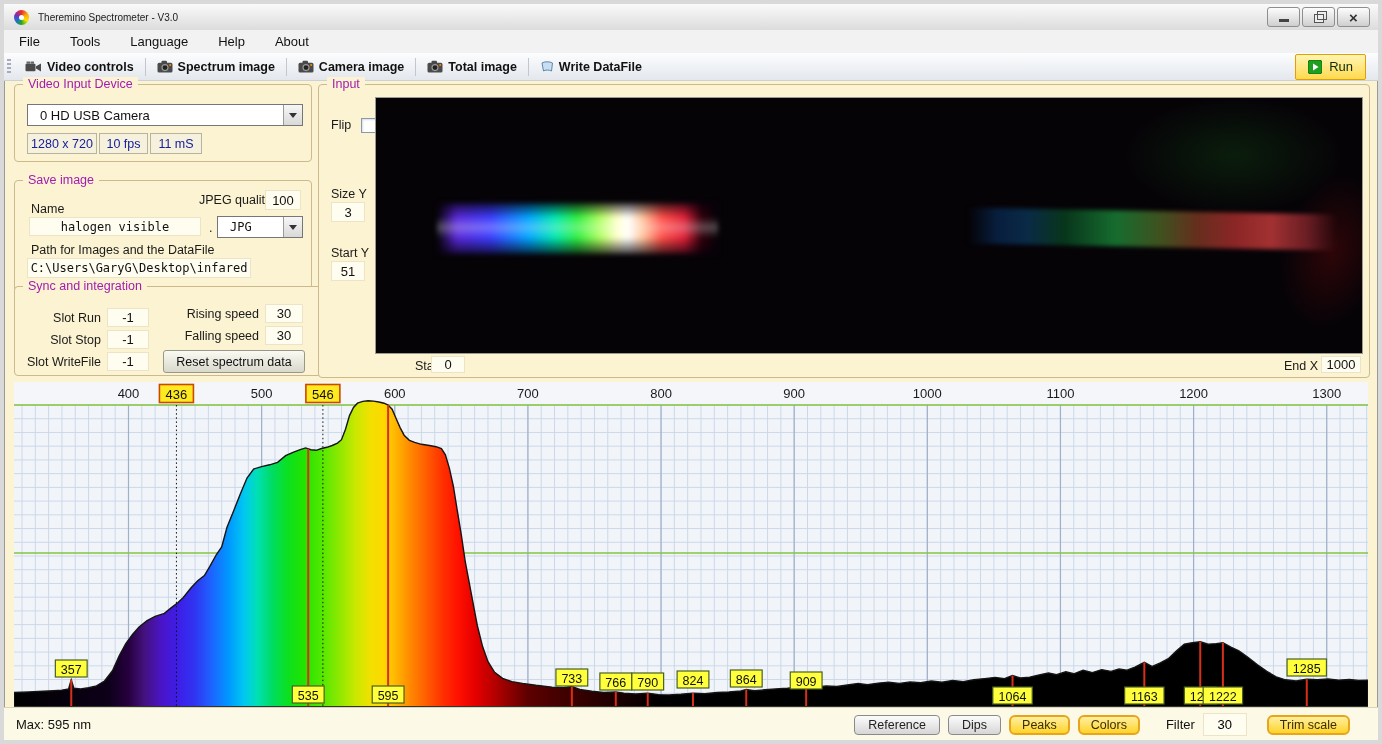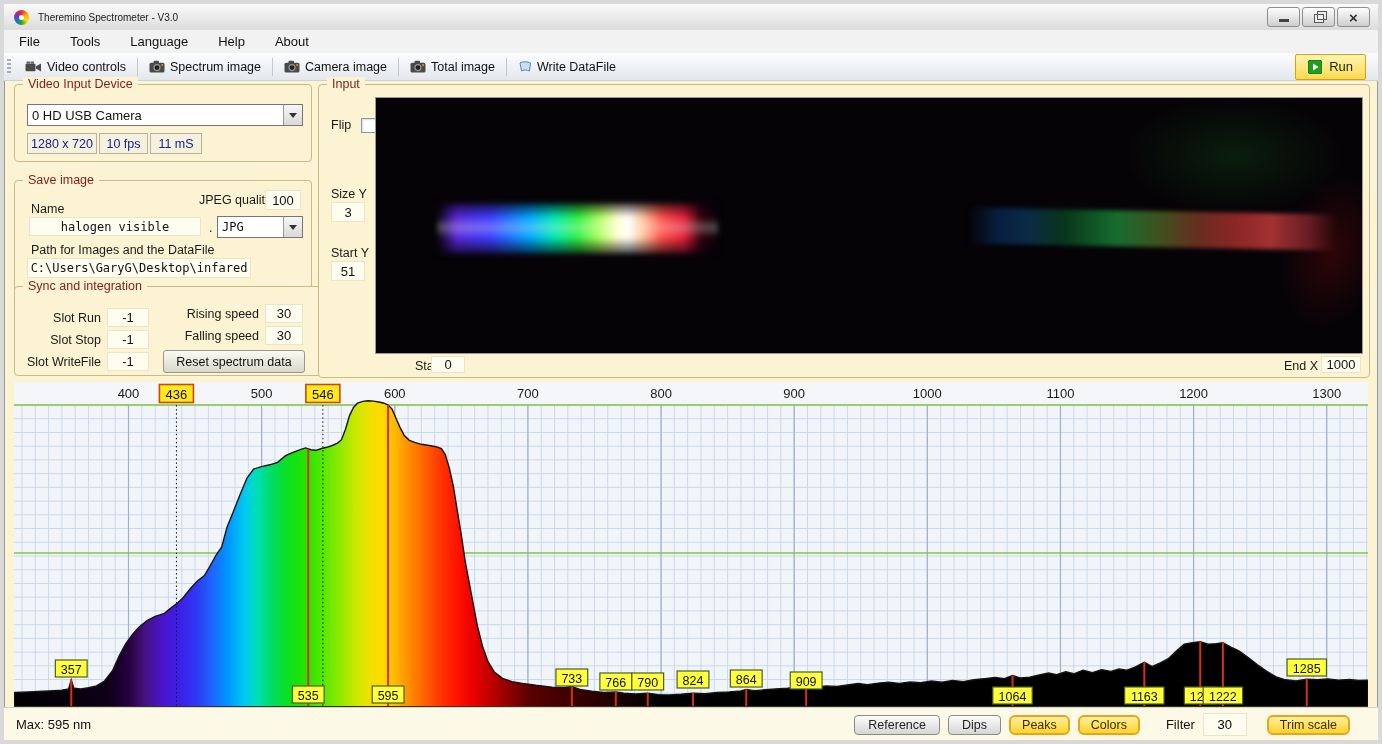--- a/index.html
+++ b/index.html
@@ -27,7 +27,7 @@
            display:flex;align-items:center;}
   .grip{width:4px;height:16px;margin:0 5px 0 3px;
         background:repeating-linear-gradient(#aab 0 2px,transparent 2px 4px);}
-  .tbtn{display:flex;align-items:center;gap:5px;font-size:12.5px;color:#111;padding:0 9px;height:22px;}
+  .tbtn{display:flex;align-items:center;gap:5px;font-size:12.5px;color:#111;padding:0 9px;height:22px;font-weight:bold;}
   .tsep{width:1px;height:18px;background:#c3c6cc;margin:0 2px;}
   .run-btn{margin-left:auto;margin-right:12px;display:flex;align-items:center;gap:7px;font-size:13px;color:#0b2b0b;
            background:linear-gradient(#fff4b4,#ffd94f);border:1px solid #e0a000;border-radius:2px;

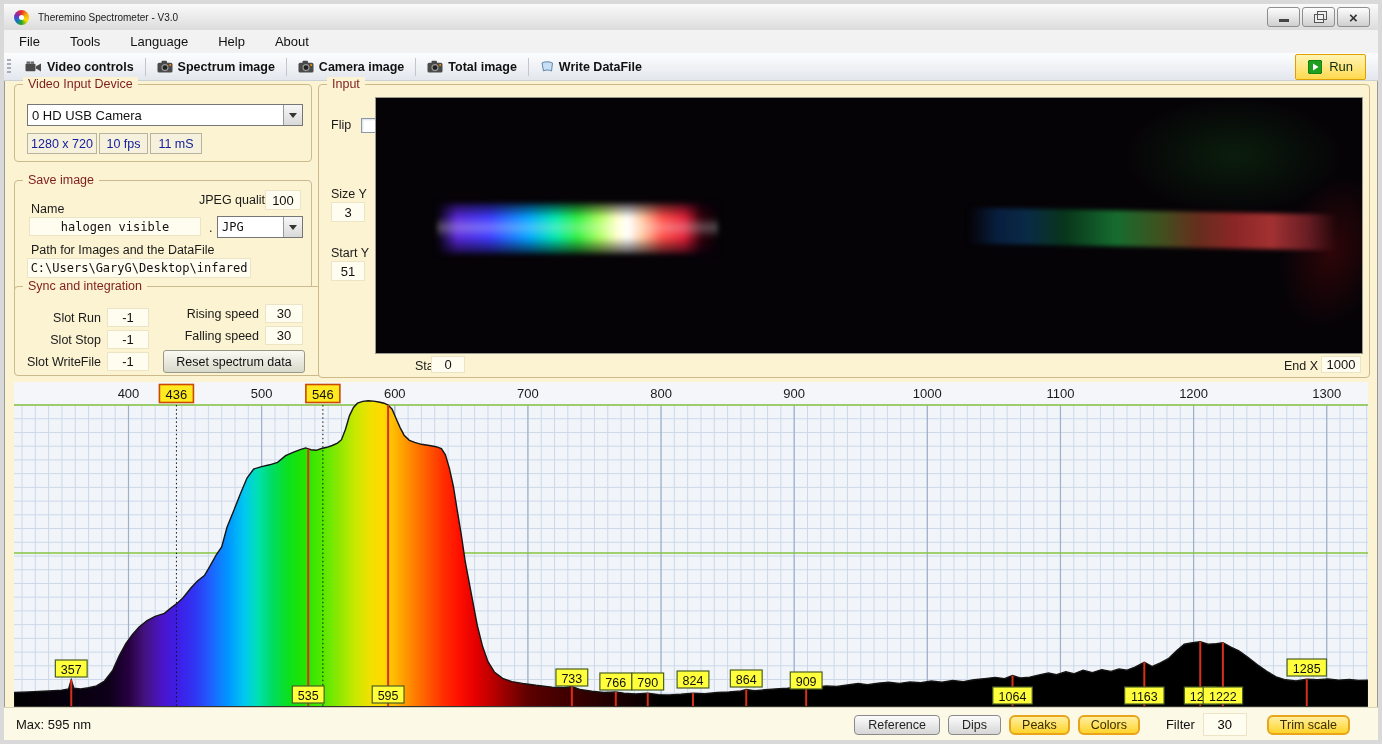--- a/index.html
+++ b/index.html
@@ -36,7 +36,7 @@
   .main{position:absolute;left:0;top:76px;width:100%;height:302px;}
   .group{position:absolute;border:1px solid #ccb98c;border-radius:4px;background:#fbf3d2;}
   .legend{position:absolute;top:-8px;left:8px;background:#fbf3d2;padding:0 5px;
-          font-size:12.5px;color:#7f1d1d;}
+          font-size:12.5px;color:#a21caf;}
   .lbl{font-size:12.5px;color:#1a1a1a;position:absolute;}
   .field{position:absolute;background:#fffdf0;border:1px solid #ece4c4;box-sizing:border-box;
          font-size:13px;color:#111;text-align:center;font-family:"Liberation Sans",sans-serif;padding:0;}

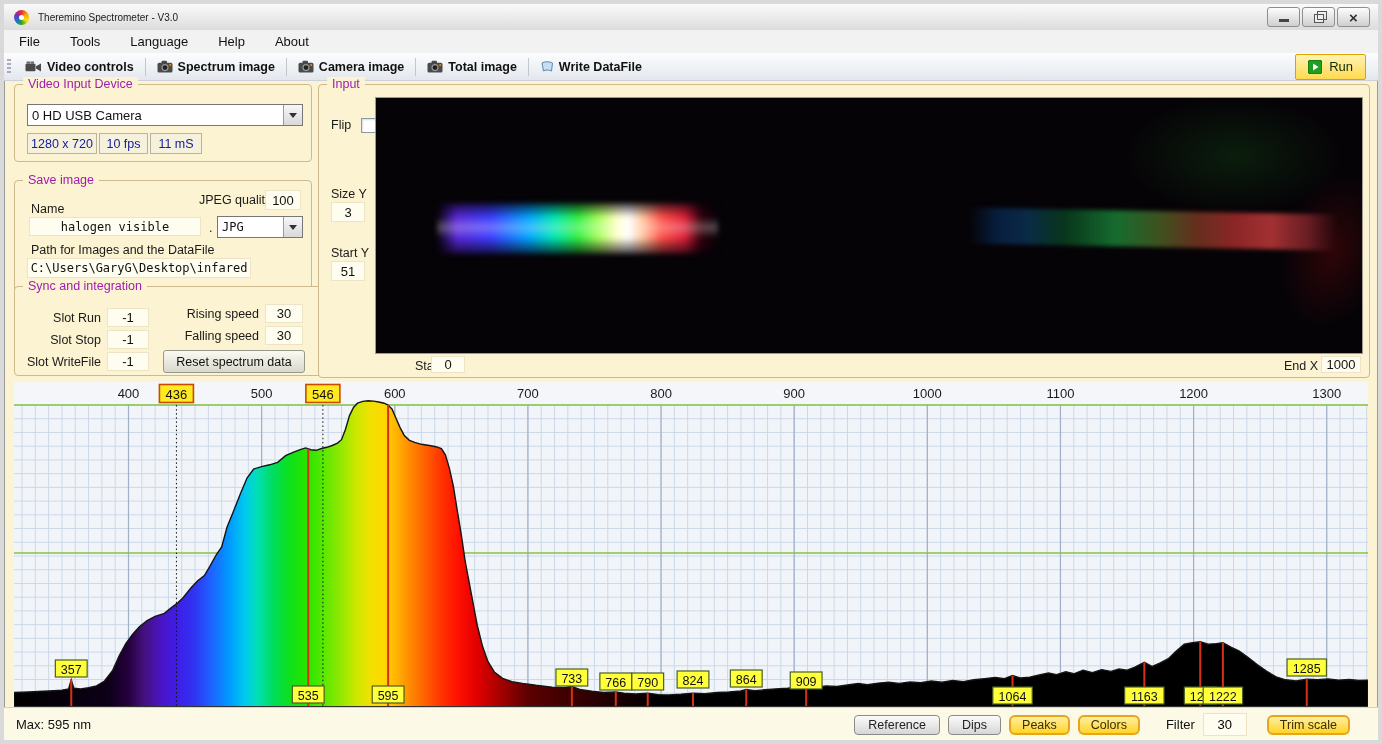--- a/index.html
+++ b/index.html
@@ -45,7 +45,7 @@
   .chip{position:absolute;background:#f6f1dd;border:1px solid #b6b3a0;color:#16209c;
         font-size:12.5px;display:flex;align-items:center;justify-content:center;}
   .select{position:absolute;background:#fff;border:1px solid #767676;display:flex;align-items:center;
-          font-size:13px;color:#111;box-sizing:border-box;padding-left:4px;}
+          font-size:13px;color:#111;box-sizing:border-box;padding-left:12px;}
   .arrowbtn{margin-left:auto;width:18px;align-self:stretch;background:linear-gradient(#f7f7f7,#d9d9d9);
             border-left:1px solid #9a9a9a;display:flex;align-items:center;justify-content:center;}
   .arrowbtn i{width:0;height:0;border:4px solid transparent;border-top:5px solid #333;margin-top:5px;}

